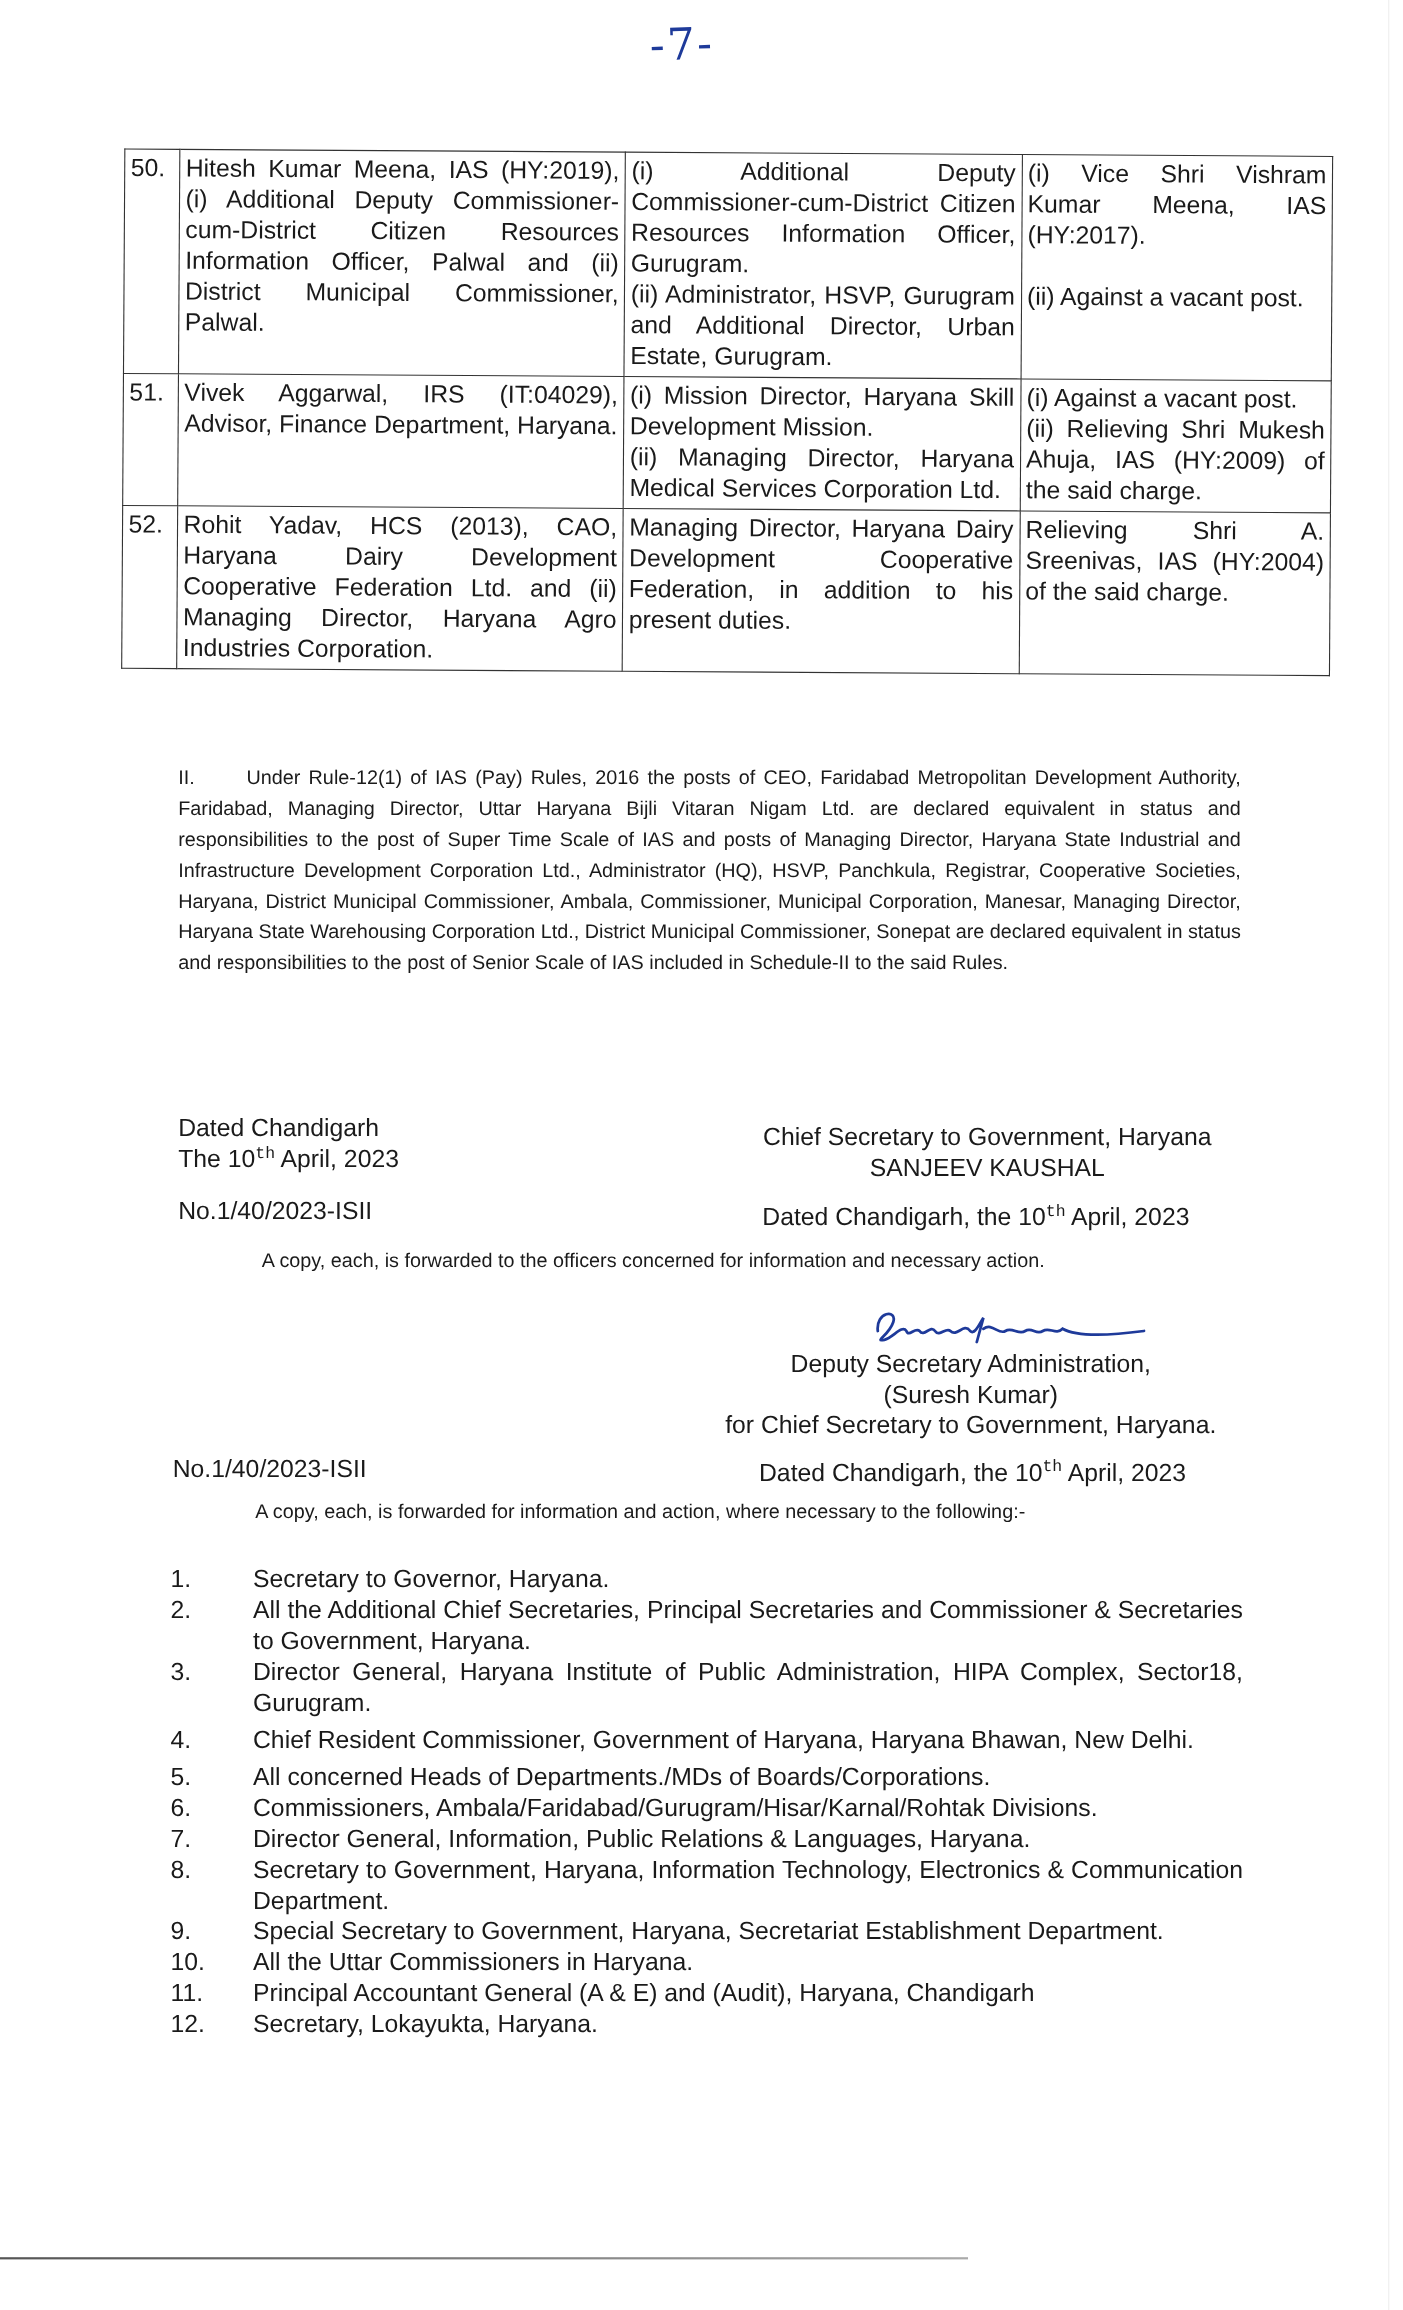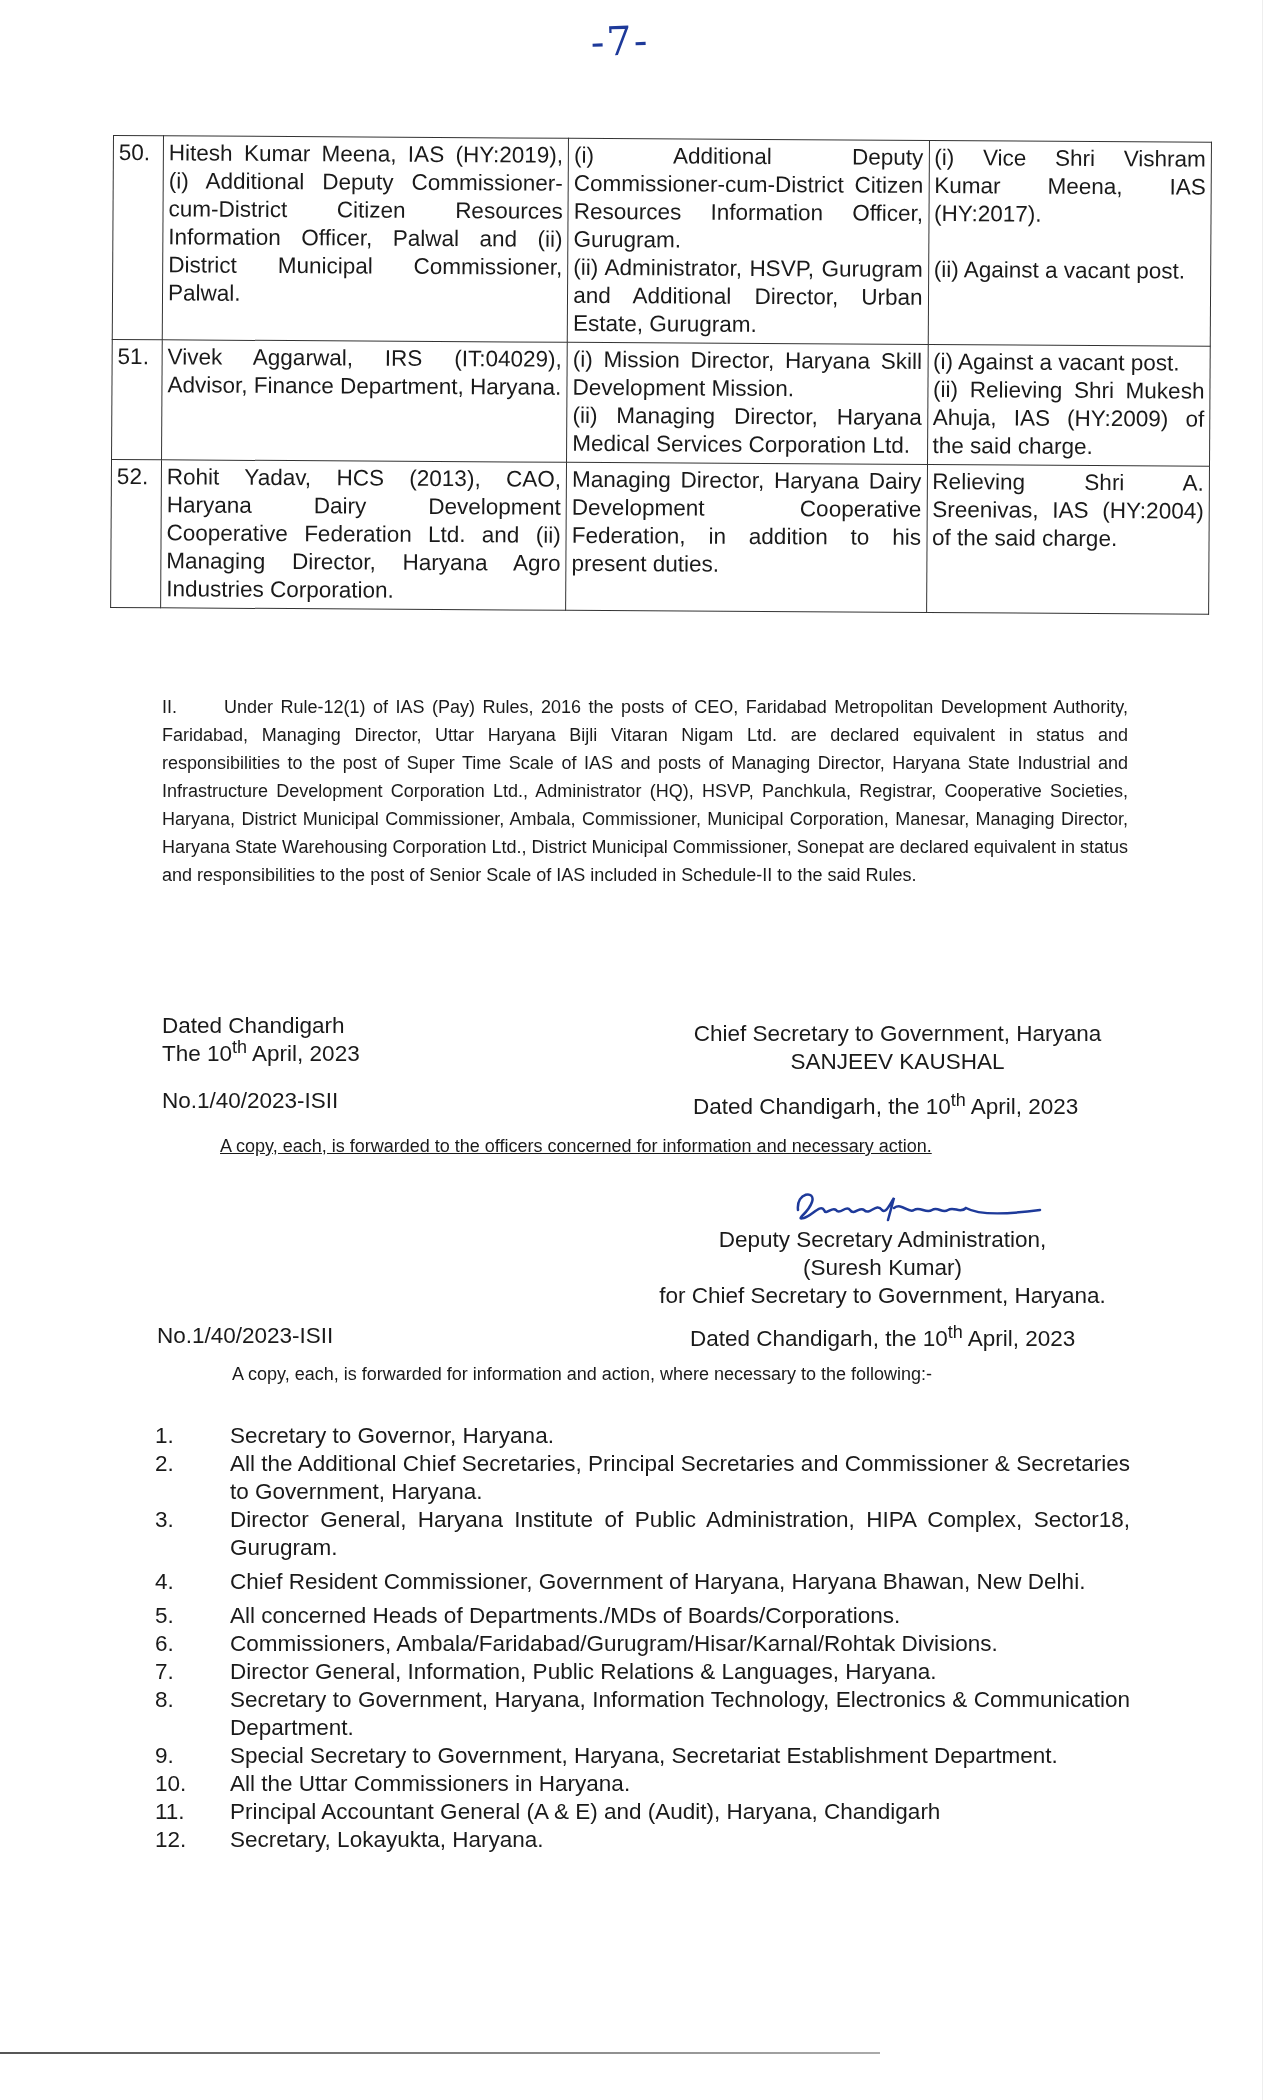--- a/index.html
+++ b/index.html
@@ -33,7 +33,7 @@
   .para .lead { display: inline-block; width: 62px; }
   .abs { position: absolute; font-size: 22.5px; line-height: 28px; white-space: nowrap; }
   .right-col { position: absolute; text-align: center; font-size: 22.5px; line-height: 28px; }
-  sup { font-size: 18px; line-height: 0; }
+  sup { font-size: 15px; line-height: 0; font-family: Liberation Mono, monospace; }
   .signature {
     position: absolute; left: 790px; top: 1180px; width: 260px; height: 50px;
   }

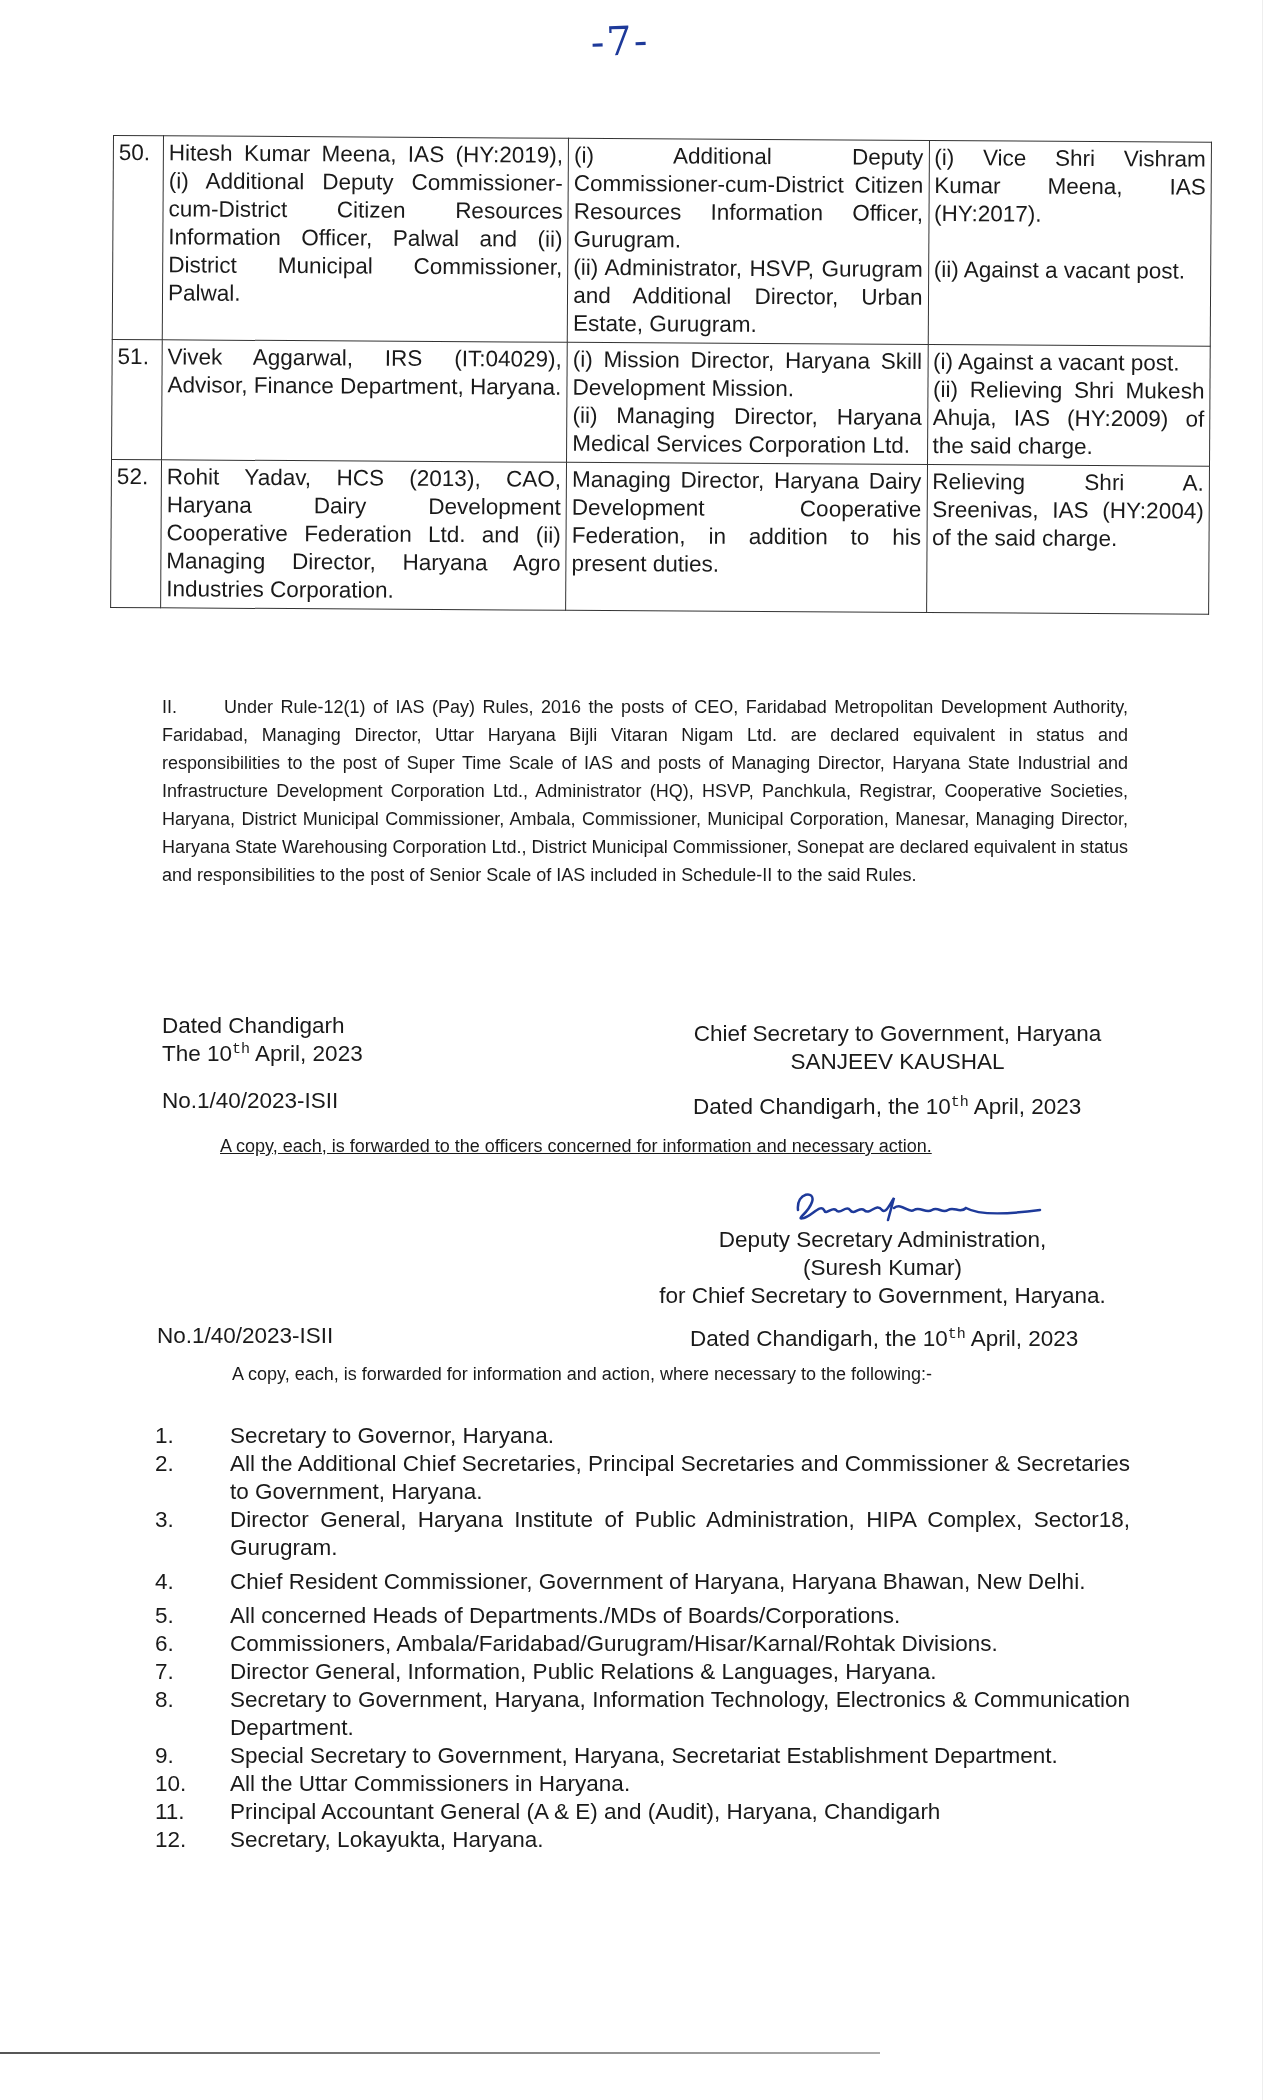--- a/index.html
+++ b/index.html
@@ -108,7 +108,7 @@
 <div class="abs" style="left:693px; top:1093px;">
   <span>Dated Chandigarh, the 10</span><sup>th</sup><span> April, 2023</span>
 </div>
-<div class="para" style="top:1132px; left:148px; text-indent:72px;text-decoration:underline;">A copy, each, is forwarded to the officers concerned for information and necessary action.</div>
+<div class="para" style="top:1132px; left:166px; text-indent:72px;">A copy, each, is forwarded to the officers concerned for information and necessary action.</div>
 
 <svg class="signature" viewBox="0 0 260 50">
   <path d="M8 30 C 6 12, 26 10, 22 22 C 18 34, 4 40, 14 38 C 22 36, 30 24, 34 30 C 36 36, 42 26, 46 30 C 50 36, 56 24, 60 30 C 64 36, 70 26, 74 30 C 80 36, 86 22, 92 30 C 96 34, 100 24, 104 18 L 98 40 M 104 28 C 112 22, 118 34, 124 30 C 130 26, 136 34, 142 30 C 148 26, 152 34, 158 30 C 164 26, 170 34, 176 28 C 190 36, 220 34, 250 30" fill="none" stroke="#1e3a9a" stroke-width="2.5" stroke-linecap="round"></path>

